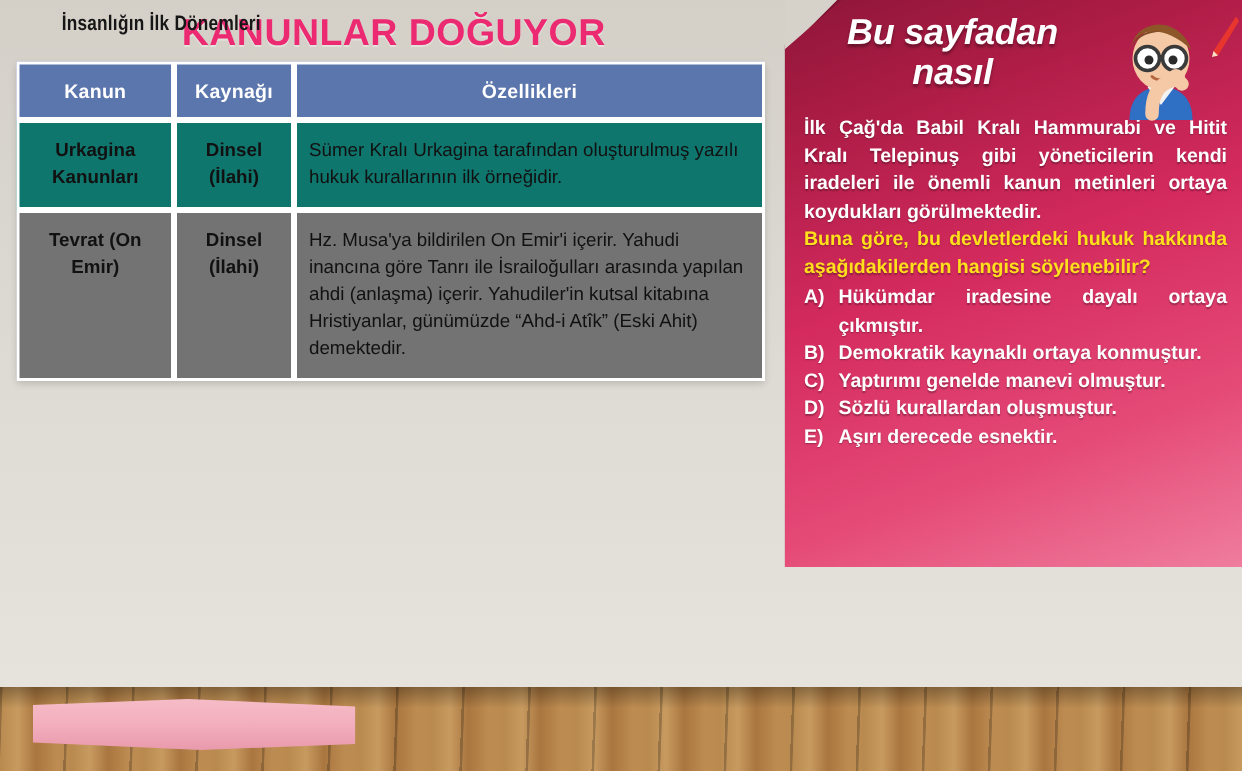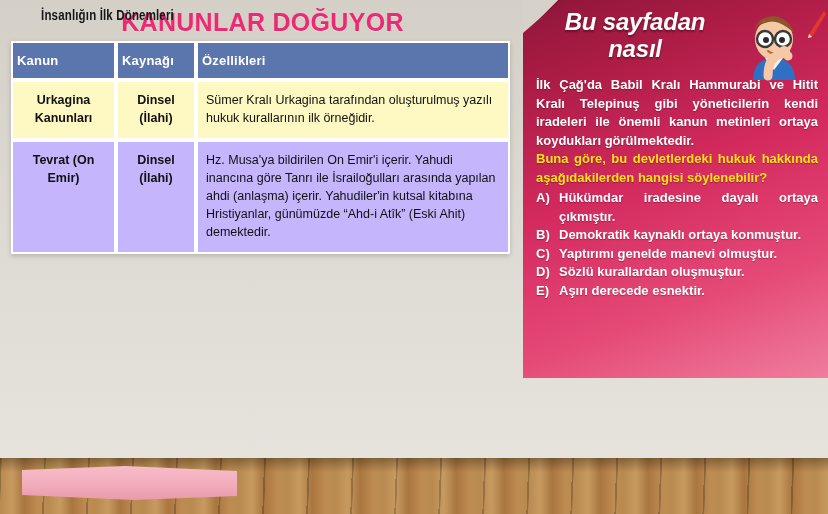--- a/index.html
+++ b/index.html
@@ -76,7 +76,7 @@
     color: #ffffff;
     font-size: 13px;
     font-weight: bold;
-    text-align: left;
+    text-align: center;
     vertical-align: middle;
     padding: 10px 4px;
     letter-spacing: 0.2px;

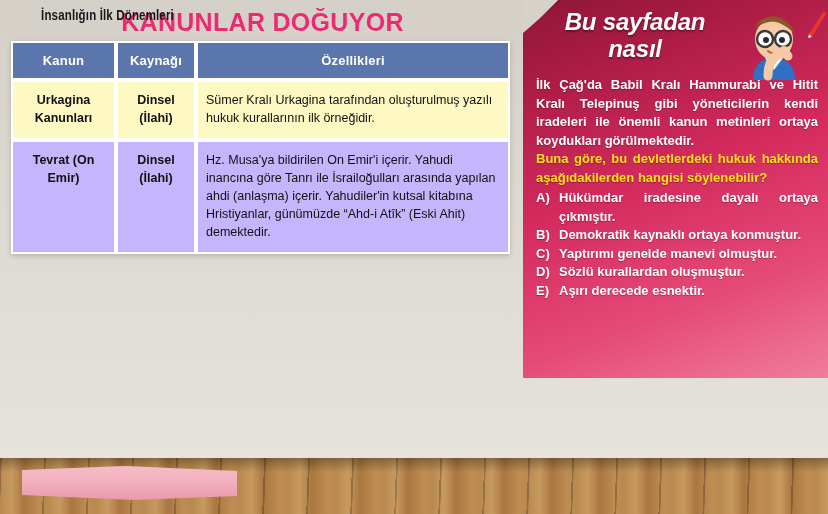--- a/index.html
+++ b/index.html
@@ -91,7 +91,7 @@
     color: #111111;
     padding: 9px 8px 11px 8px;
   }
-  .law-table tbody tr.odd  td { background: #fef9c3; }
+  .law-table tbody tr.odd  td { background: #0f766e; }
   .law-table tbody tr.even td { background: #c4b5fd; }
   td.c-name, td.c-src {
     text-align: center;

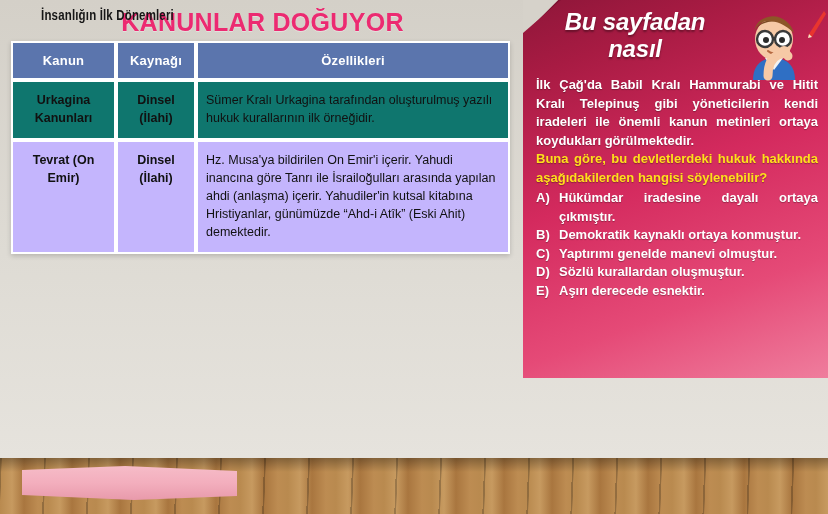--- a/index.html
+++ b/index.html
@@ -92,7 +92,7 @@
     padding: 9px 8px 11px 8px;
   }
   .law-table tbody tr.odd  td { background: #0f766e; }
-  .law-table tbody tr.even td { background: #c4b5fd; }
+  .law-table tbody tr.even td { background: #737373; }
   td.c-name, td.c-src {
     text-align: center;
     font-weight: bold;

